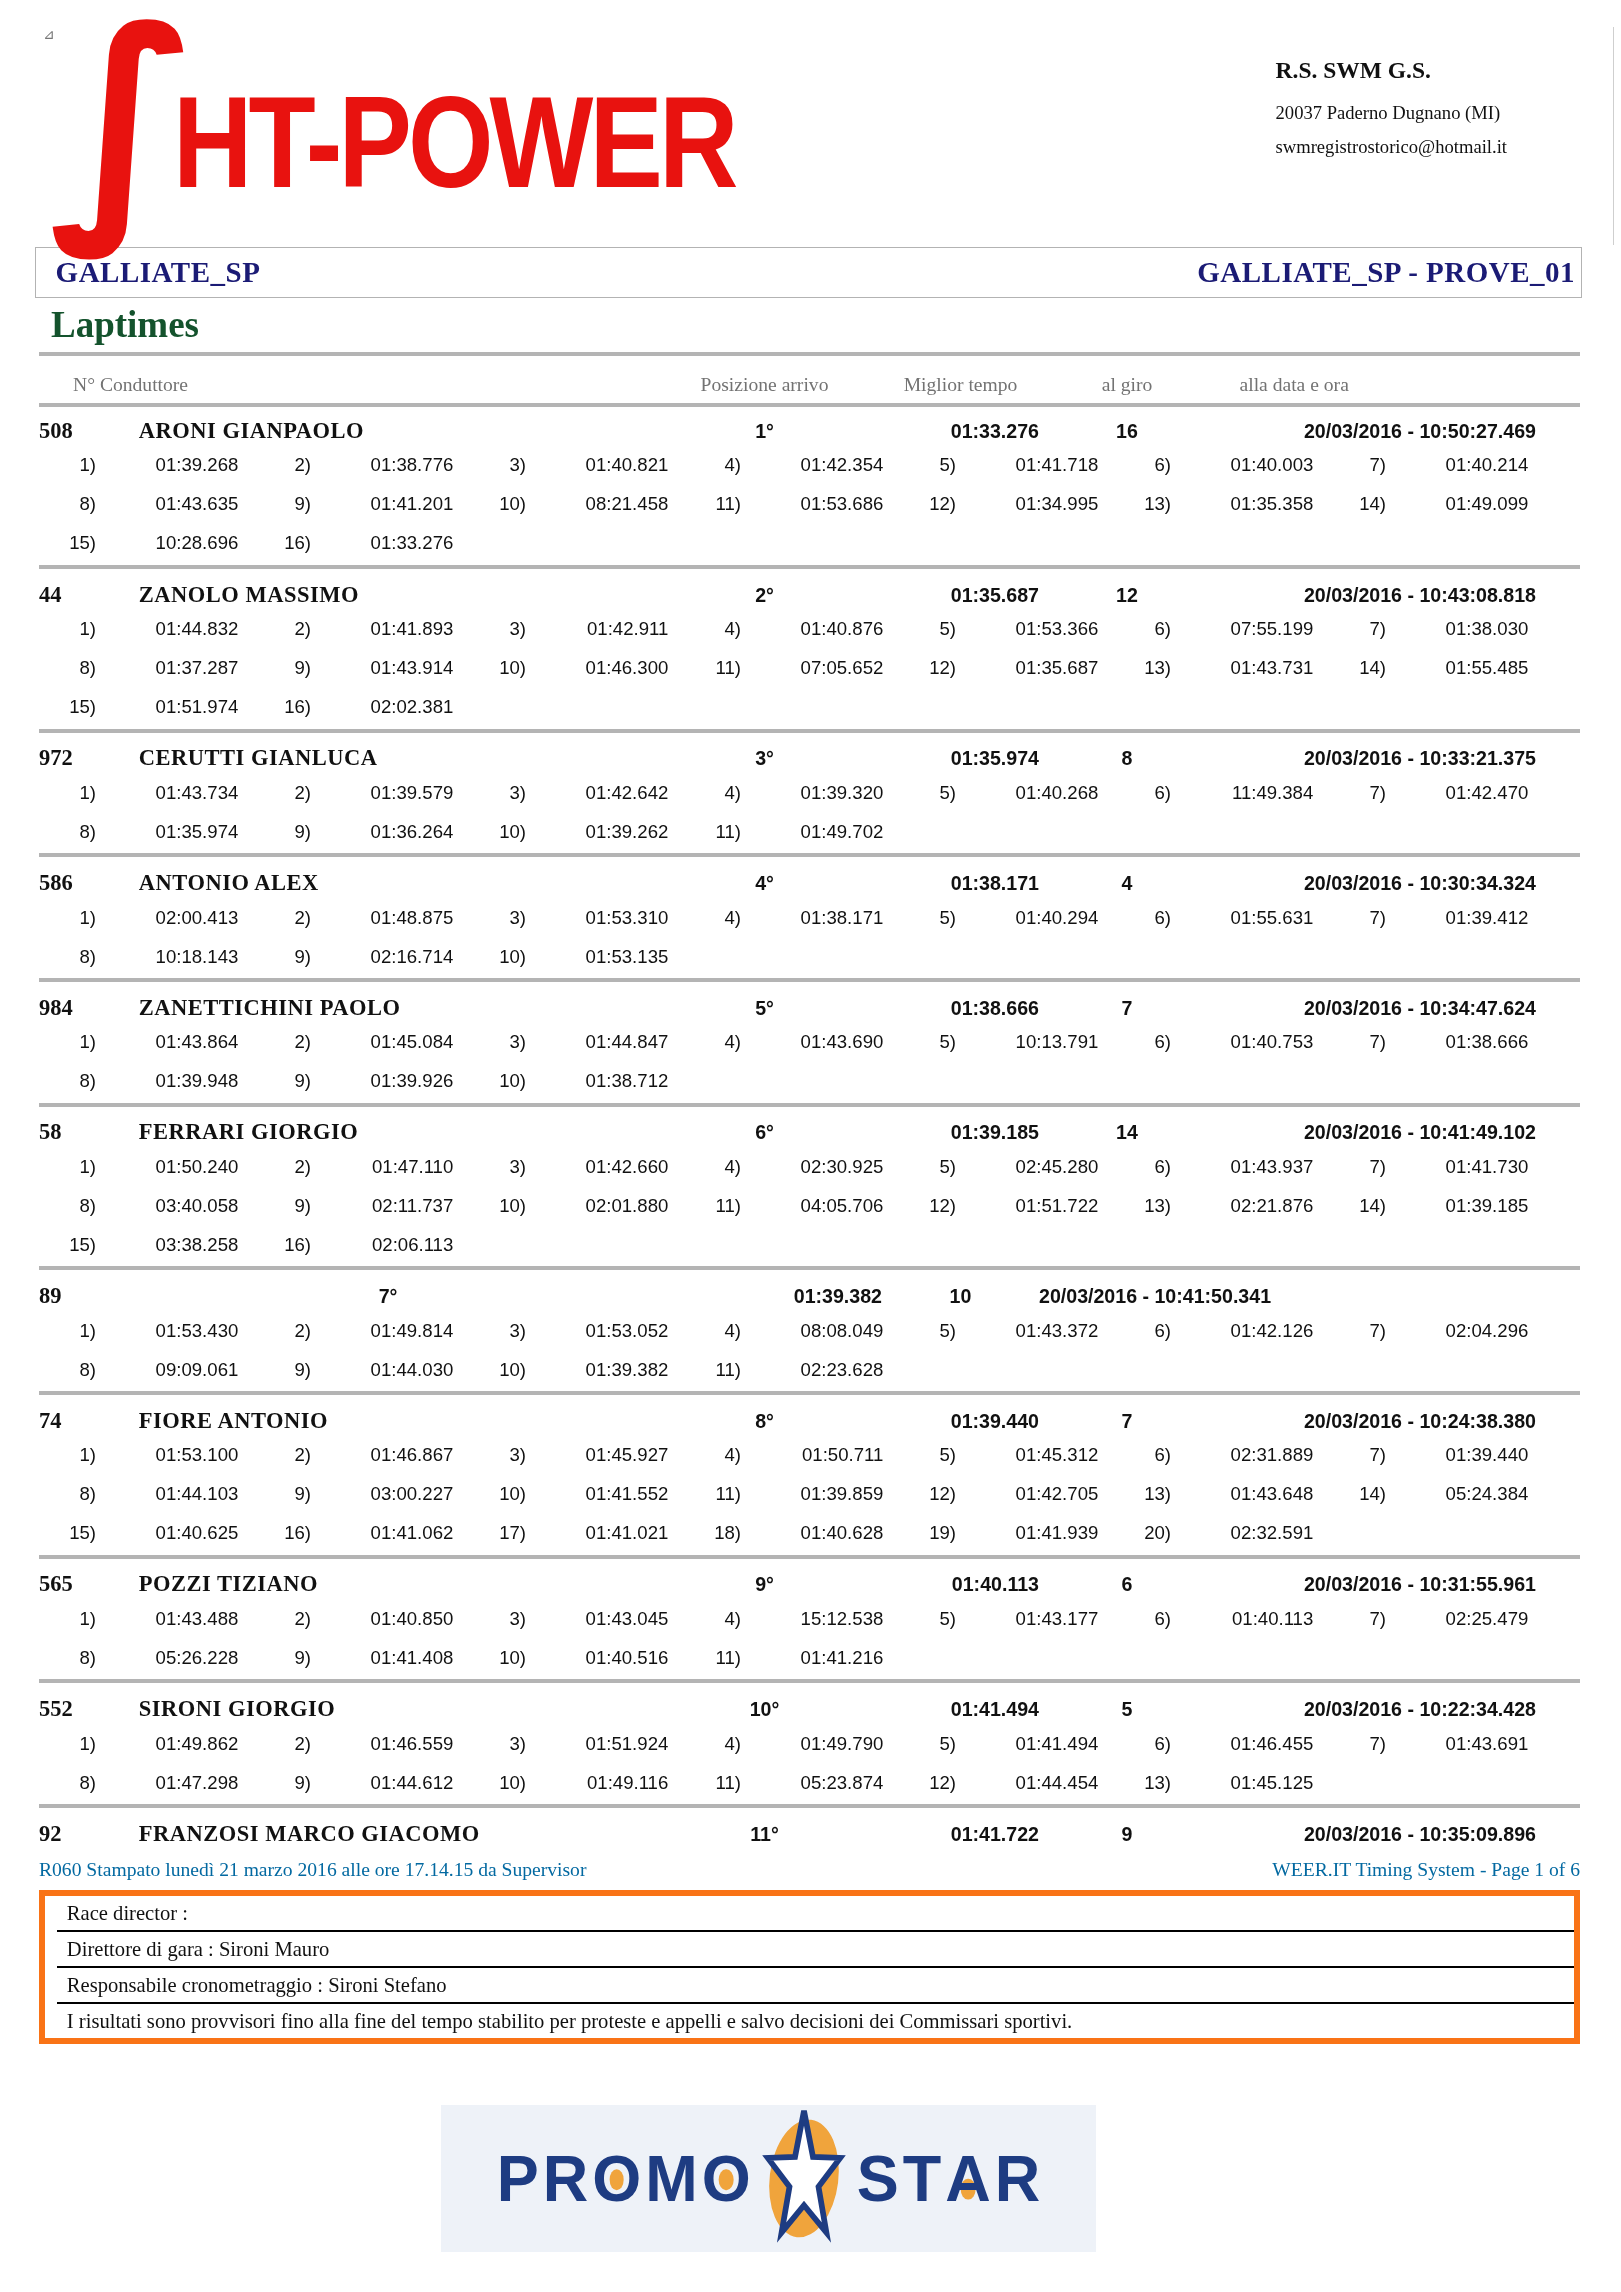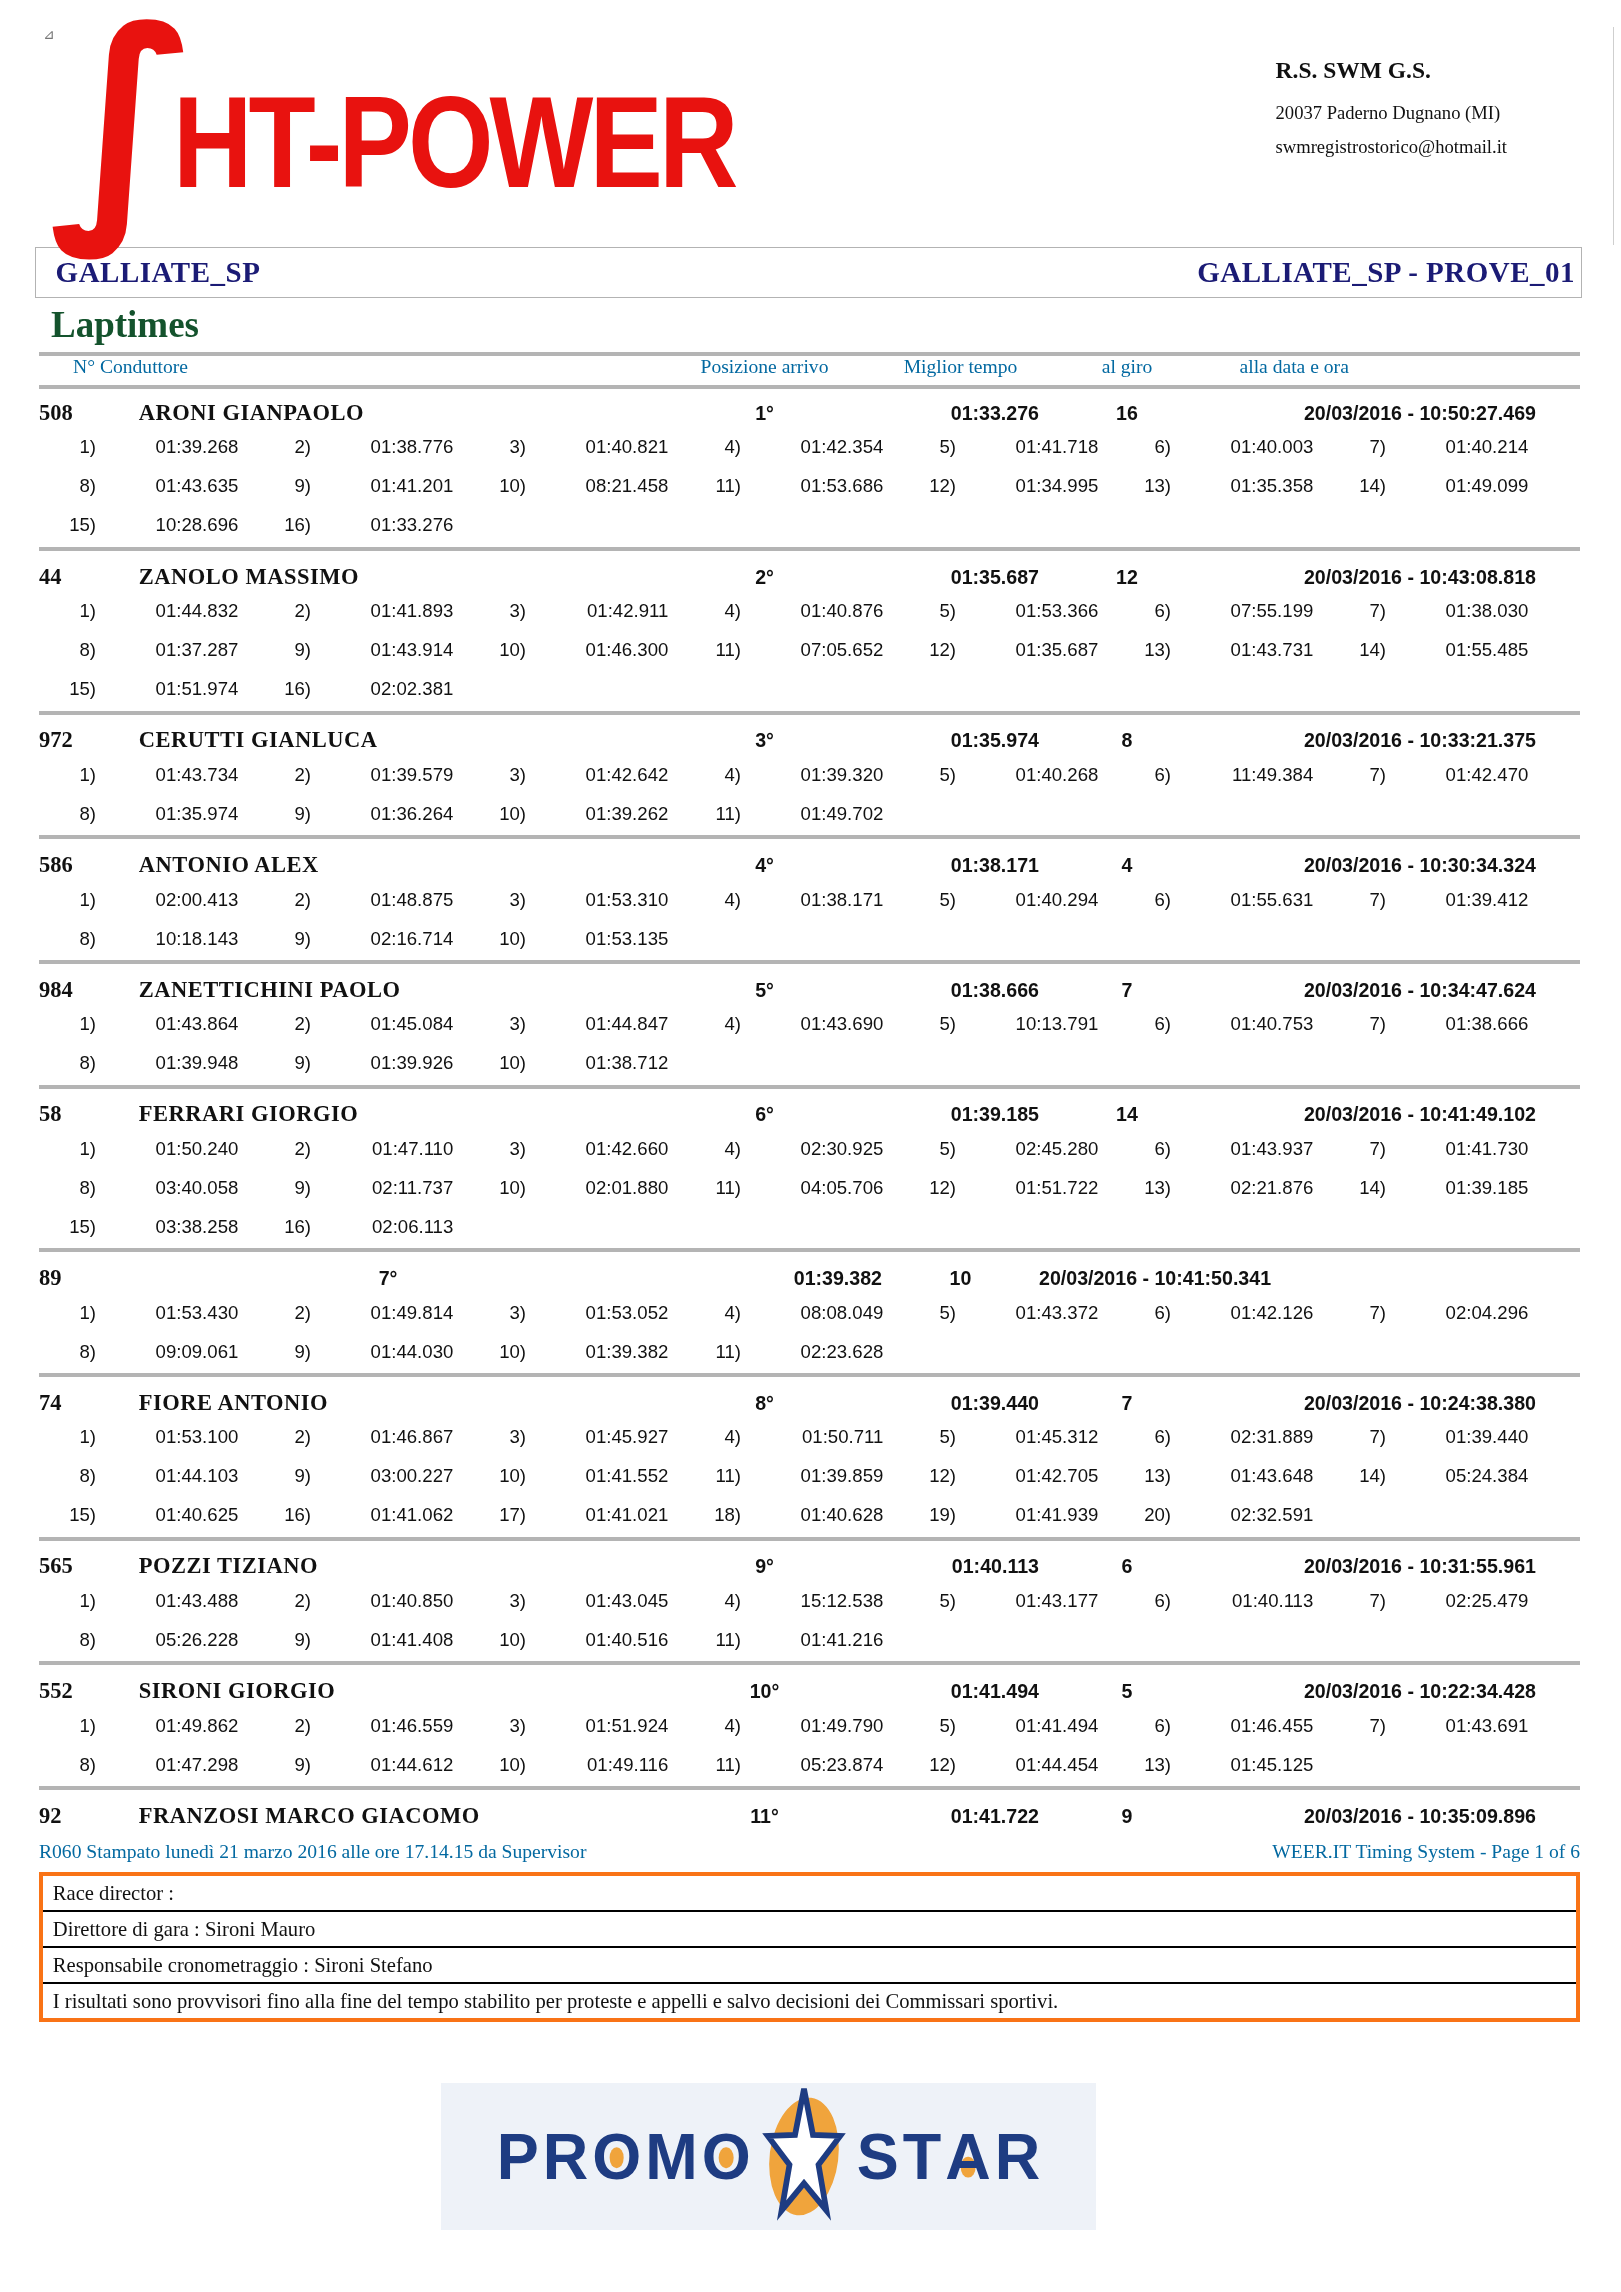--- a/index.html
+++ b/index.html
@@ -28,7 +28,7 @@
   .rule{height:3.9px;background:#b4b4b4;margin:0 41px 0 39px;}
   .rule.head-rule{margin-top:5.9px;}
   .grid-row{display:grid;grid-template-columns:90px 518px 235px 157px 176px 1fr;align-items:baseline;}
-  .cols{color:#0369a1;font-size:19.6px;height:29px;padding-top:0;margin:0 41px 0 39px;}
+  .cols{color:#737373;font-size:19.6px;height:29px;padding-top:18px;margin:0 41px 0 39px;}
   .c-conductor{grid-column:1/3;padding-left:34px;}
   .c-pos,.c-best,.c-lap{text-align:center;}
   .c-dt{padding-left:24.5px;}

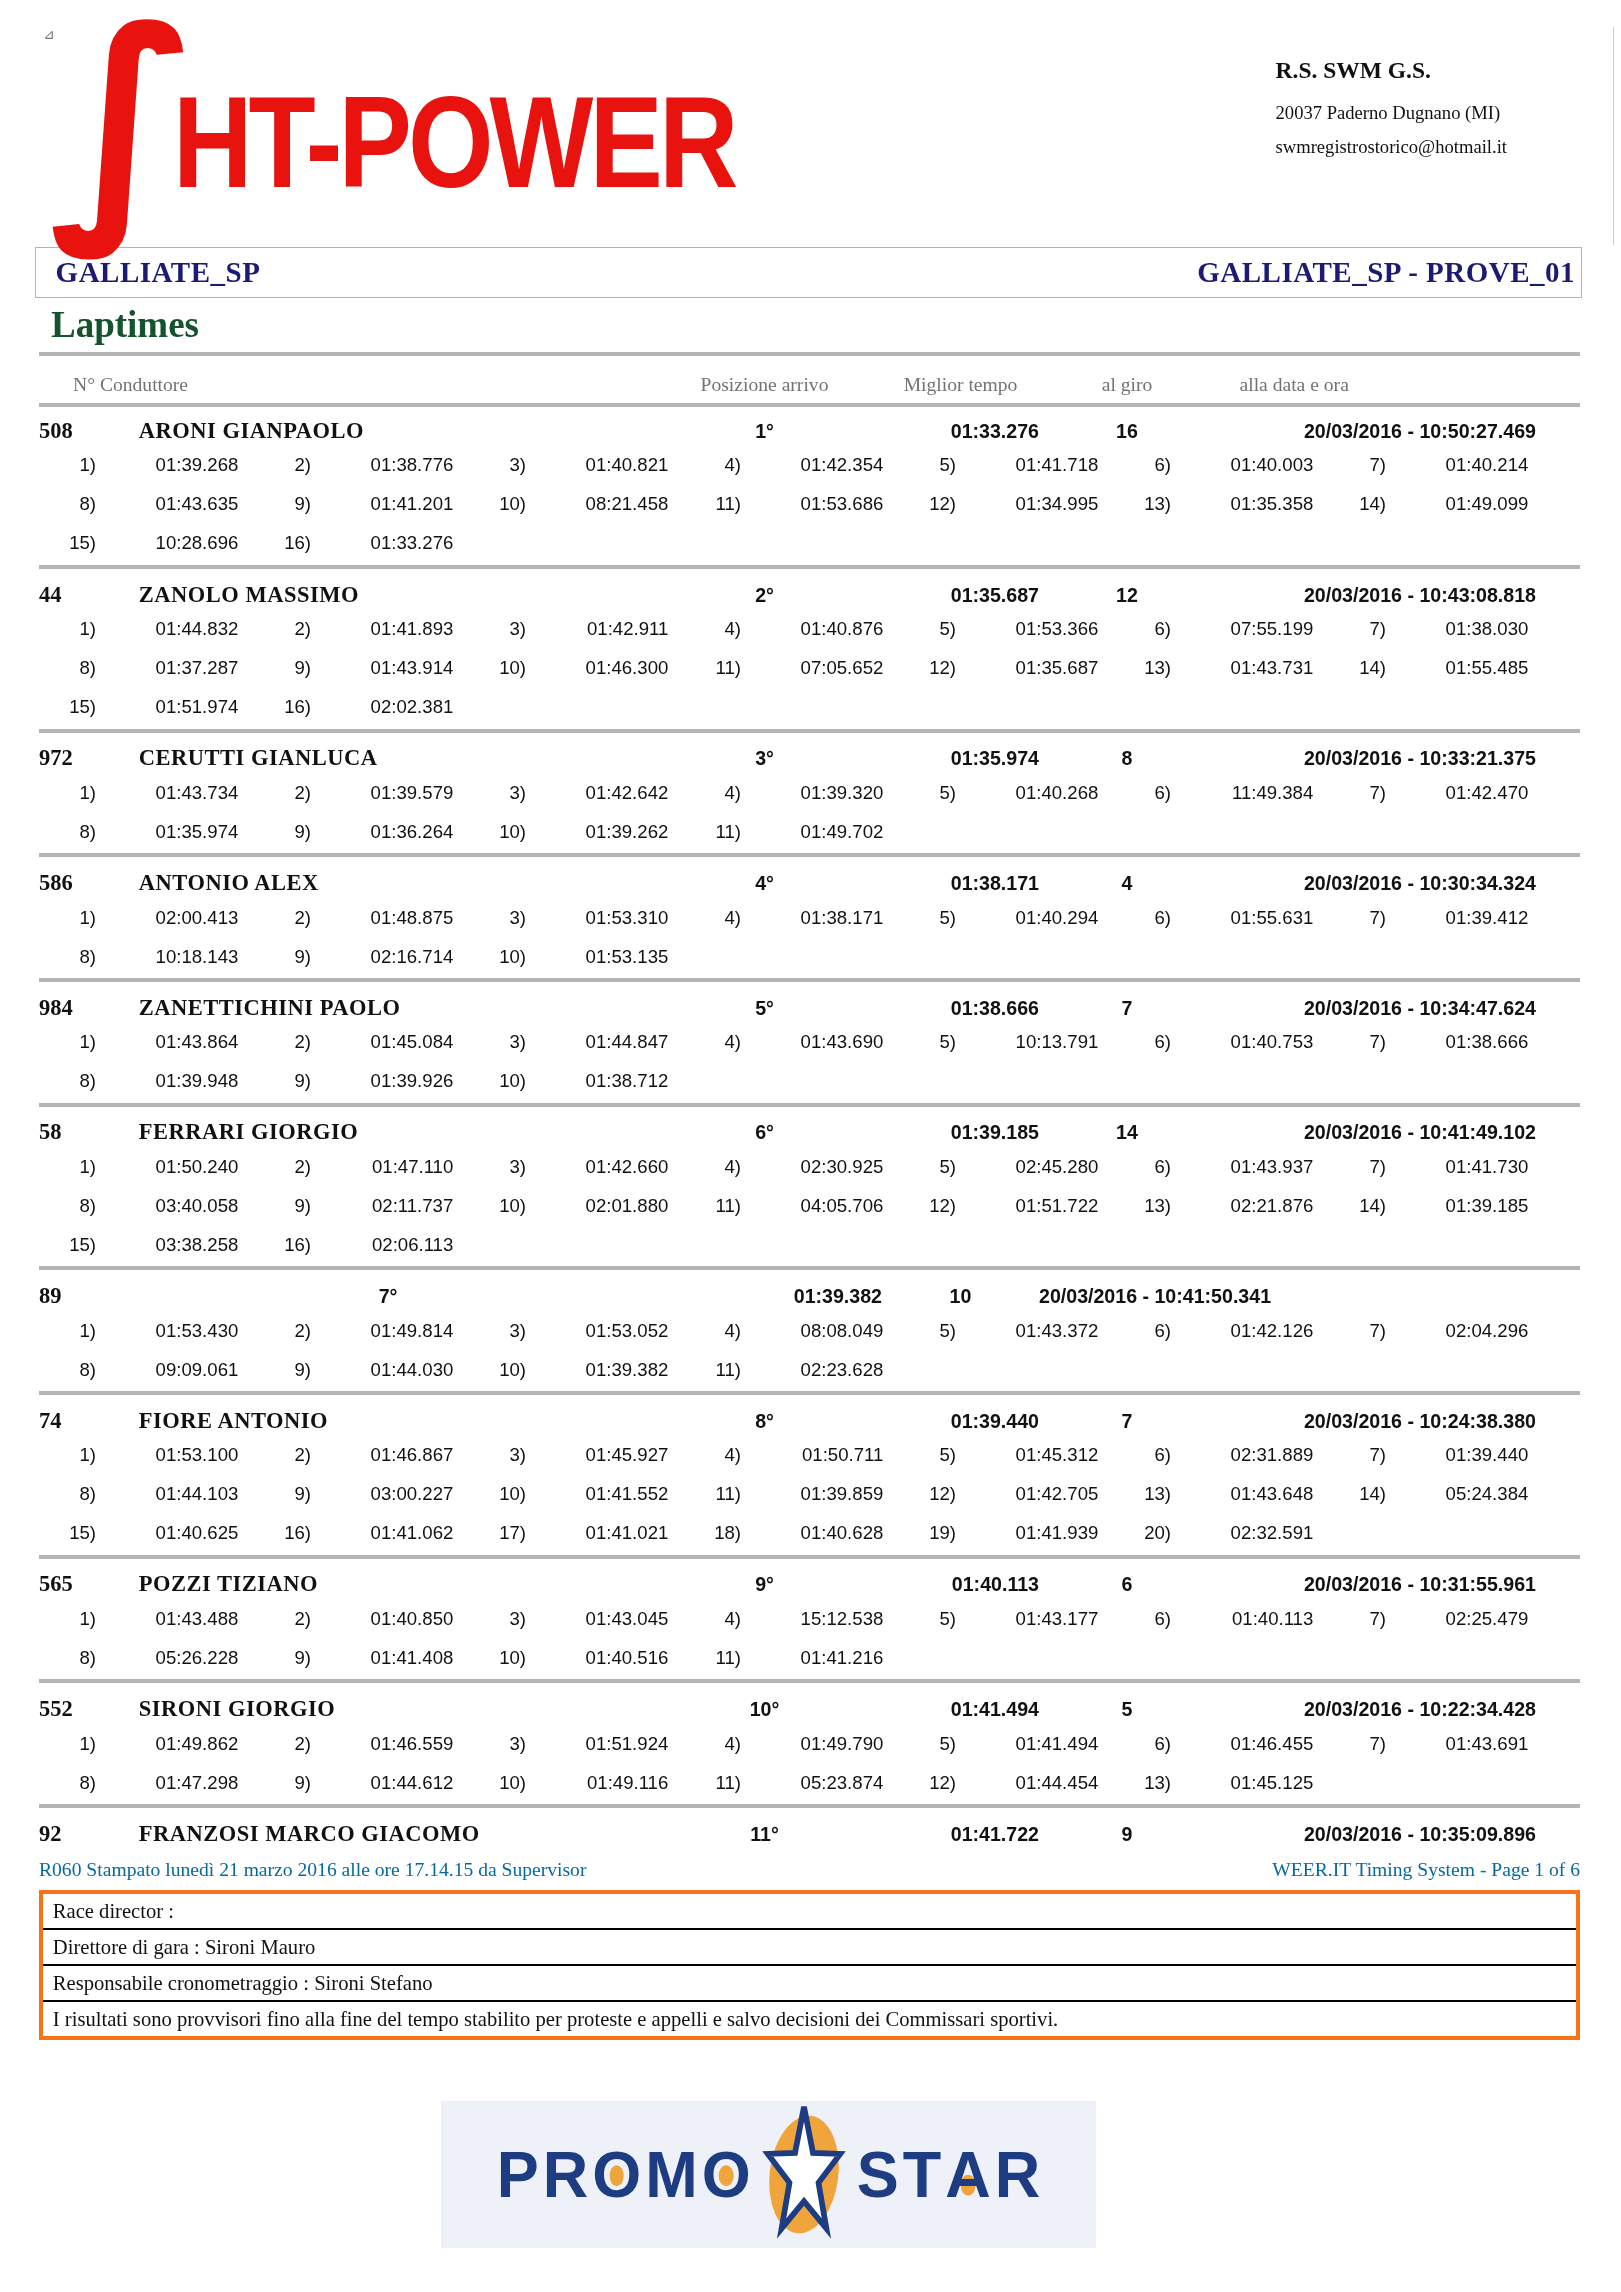--- a/index.html
+++ b/index.html
@@ -53,7 +53,7 @@
 
   
   .footer{display:flex;justify-content:space-between;margin:9.8px 41px 0 39px;color:#0369a1;font-size:19.6px;}
-  .officials{margin:9.8px 41px 0 39px;border:4px solid #f97316;}
+  .officials{margin:9.8px 41px 0 39px;border:6px solid #f97316;padding-left:12px;}
   .official-row{border-top:2px solid #000;padding:2.9px 9.8px;font-size:20.6px;height:28px;line-height:28px;}
   .official-row:first-child{border-top:none;}
 

